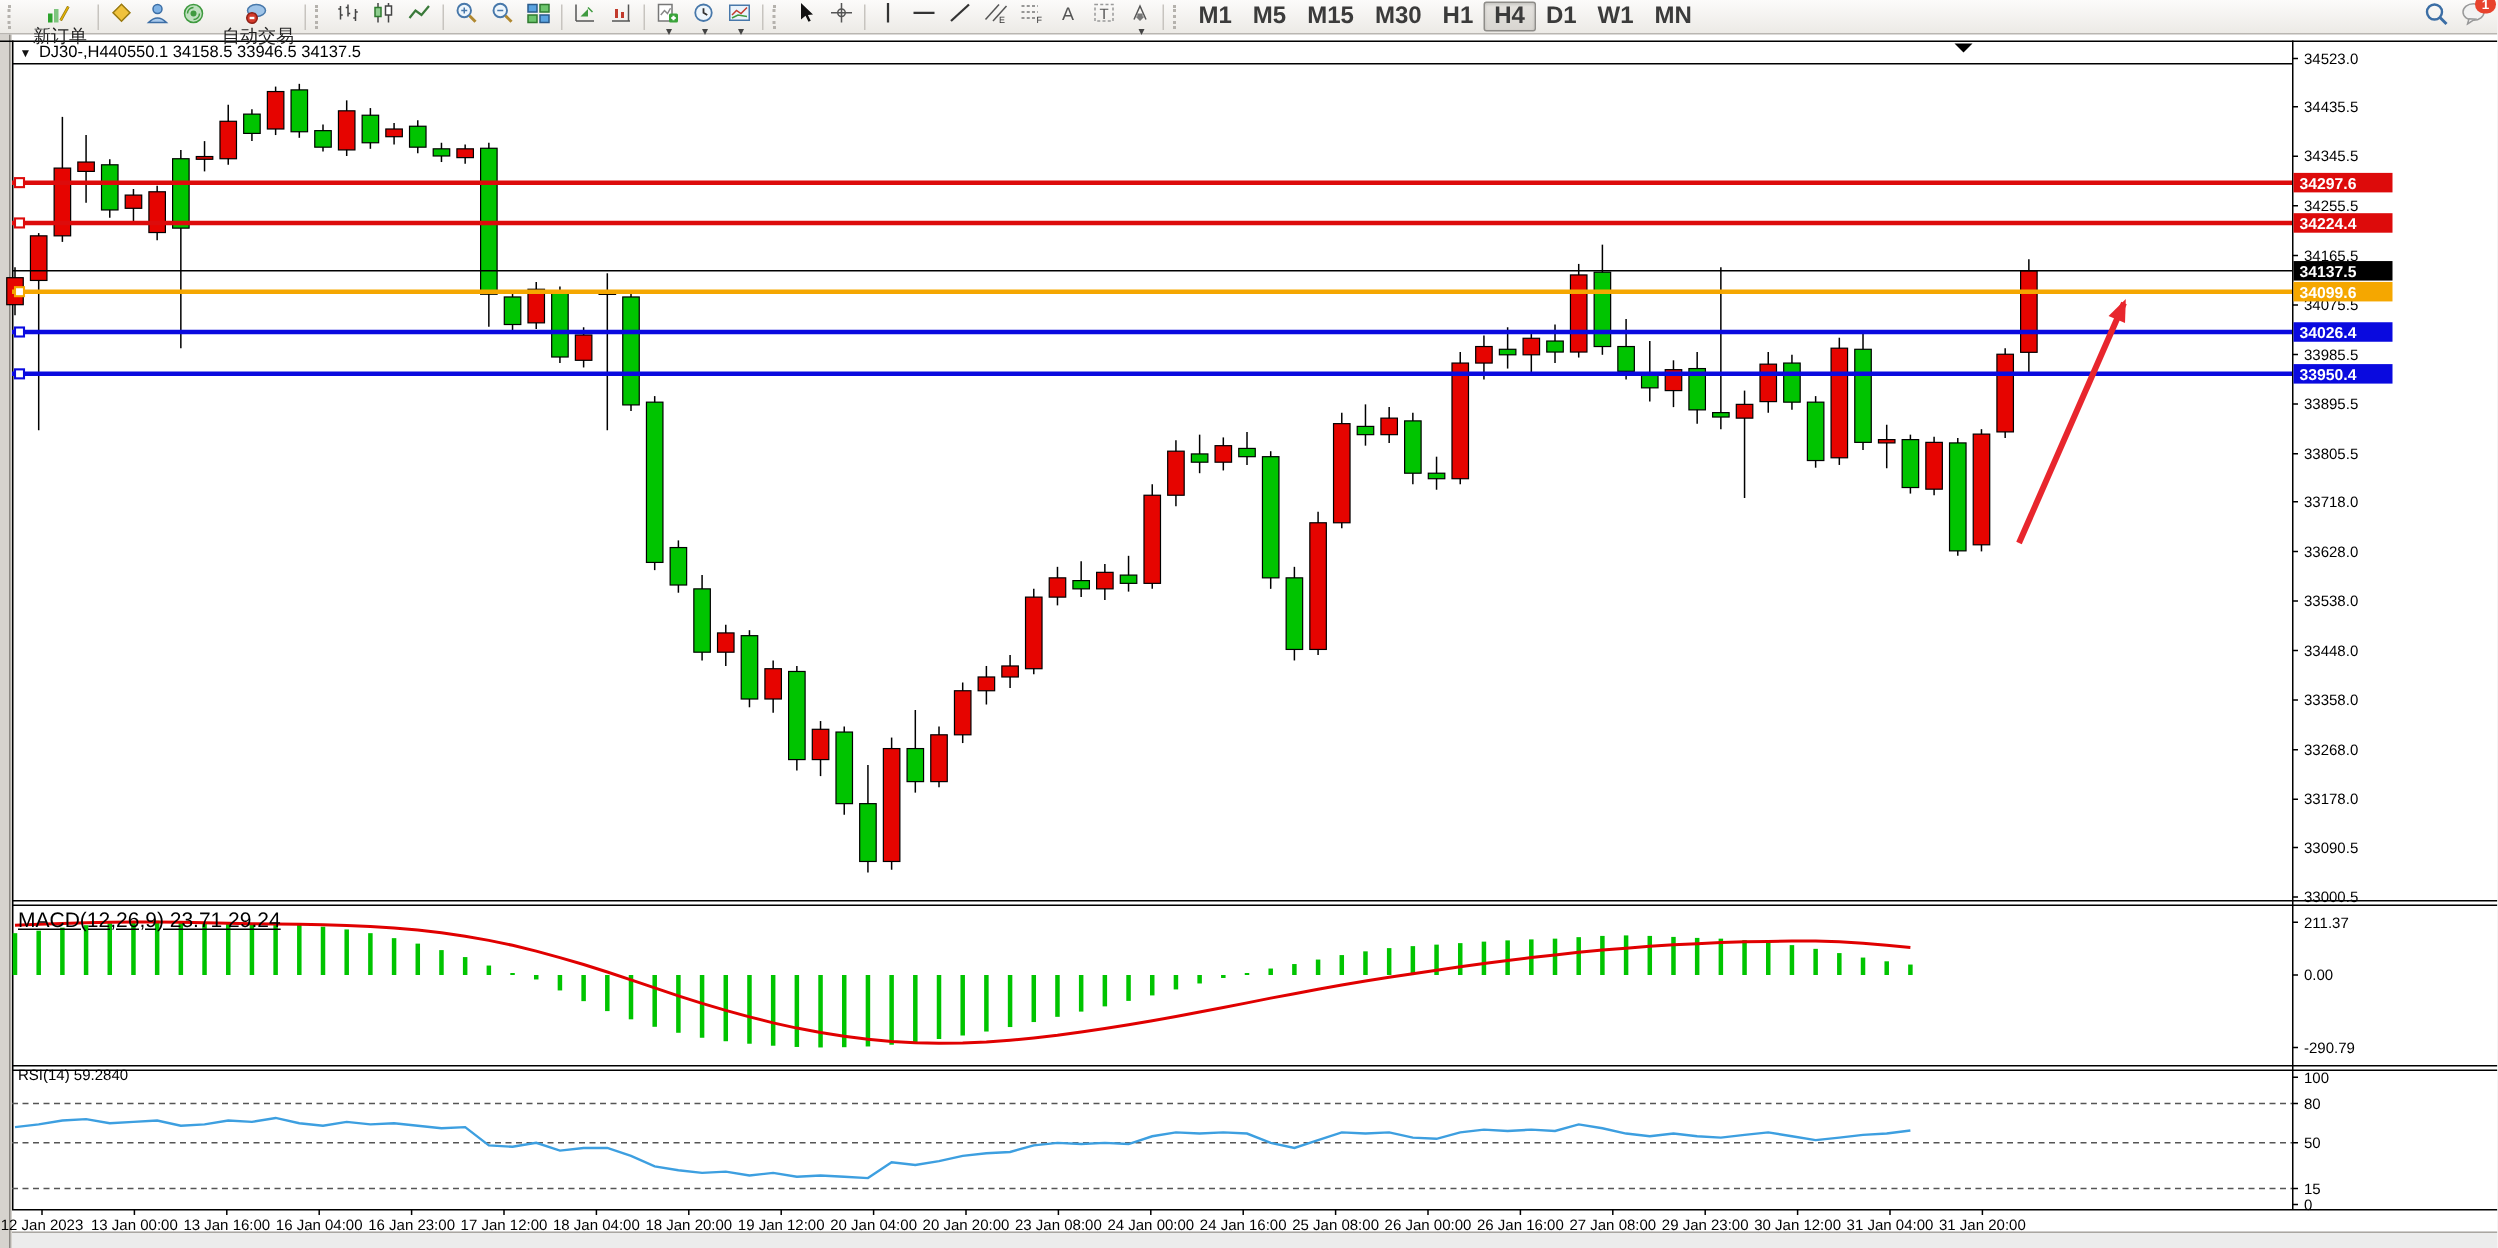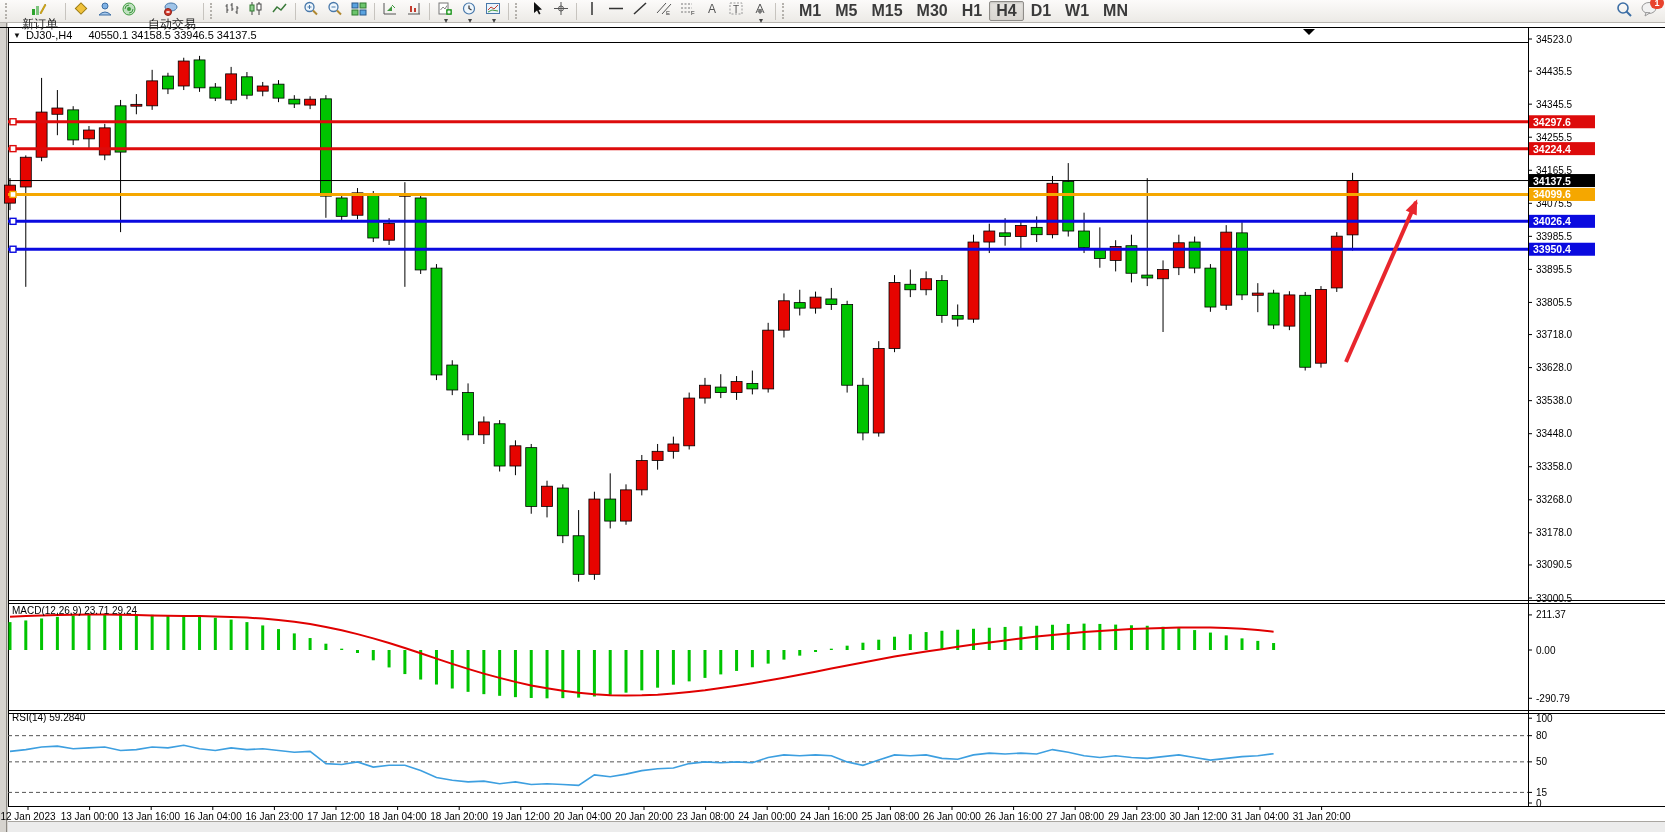--- a/index.html
+++ b/index.html
@@ -25,7 +25,7 @@
   .ovl{position:absolute;z-index:3;color:#000;background:transparent;}
   #chart-title{left:13px;top:29px;font-size:11px;display:flex;align-items:center;}
   #chart-title .caret{font-size:8px;margin-right:5px;color:#111;}
-  #chart-title .sym{margin-right:16px;}
+  #chart-title .sym{margin-right:0;}
   #macd-label{left:12px;top:605px;font-size:10px;}
   #rsi-label{left:12px;top:712px;font-size:10px;}
   svg text{font-family:"Liberation Sans",sans-serif;}

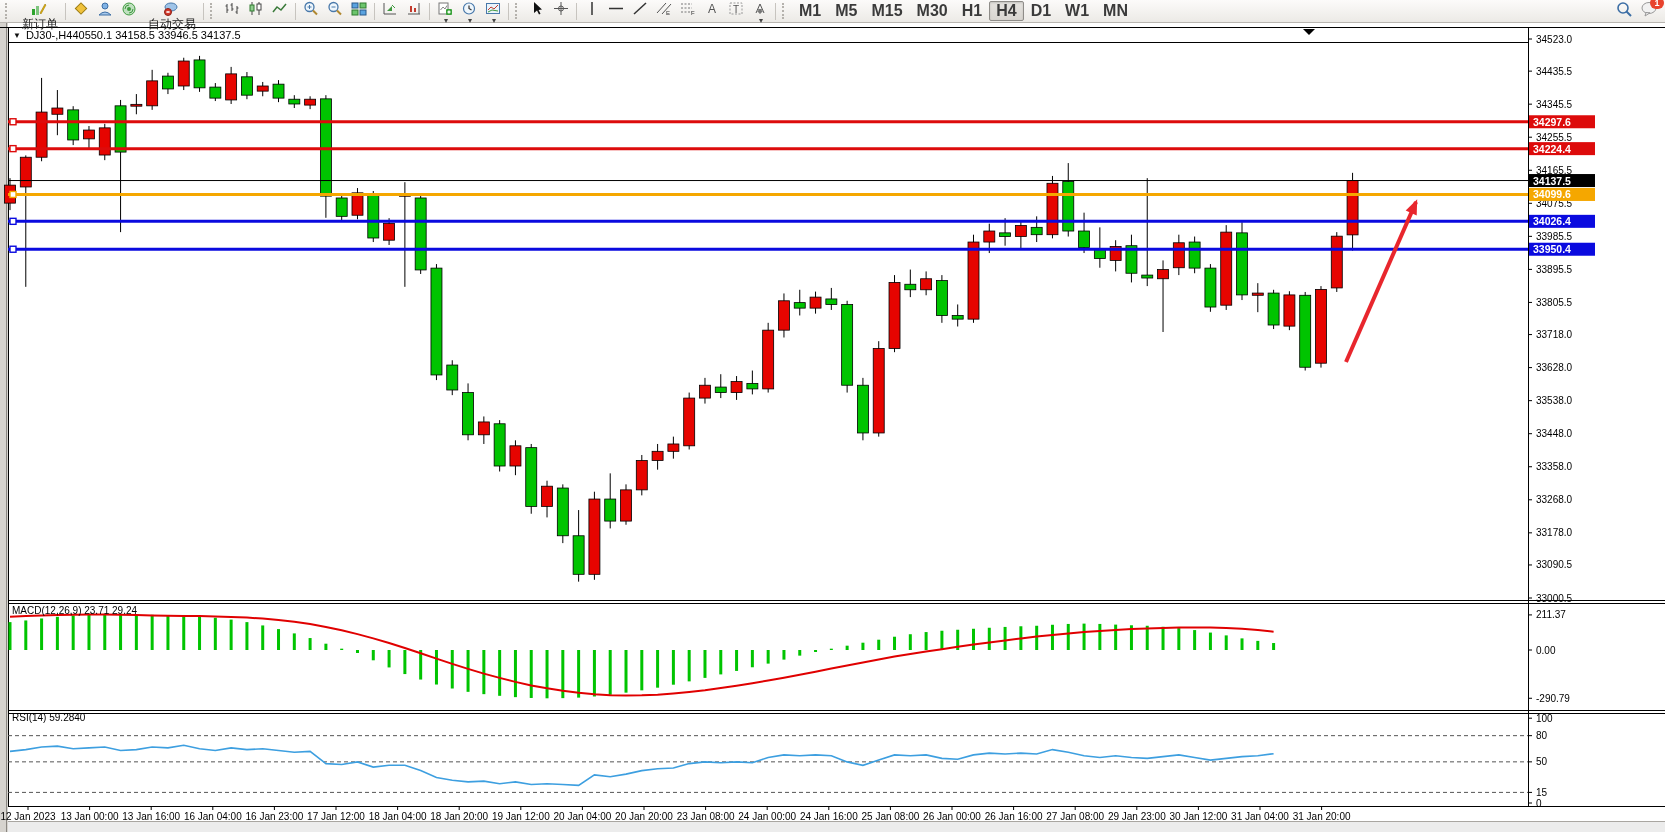--- a/index.html
+++ b/index.html
@@ -26,7 +26,7 @@
   #chart-title{left:13px;top:29px;font-size:11px;display:flex;align-items:center;}
   #chart-title .caret{font-size:8px;margin-right:5px;color:#111;}
   #chart-title .sym{margin-right:0;}
-  #macd-label{left:12px;top:605px;font-size:10px;}
+  #macd-label{left:12px;top:605px;font-size:14px;text-decoration:underline;}
   #rsi-label{left:12px;top:712px;font-size:10px;}
   svg text{font-family:"Liberation Sans",sans-serif;}
 </style>

